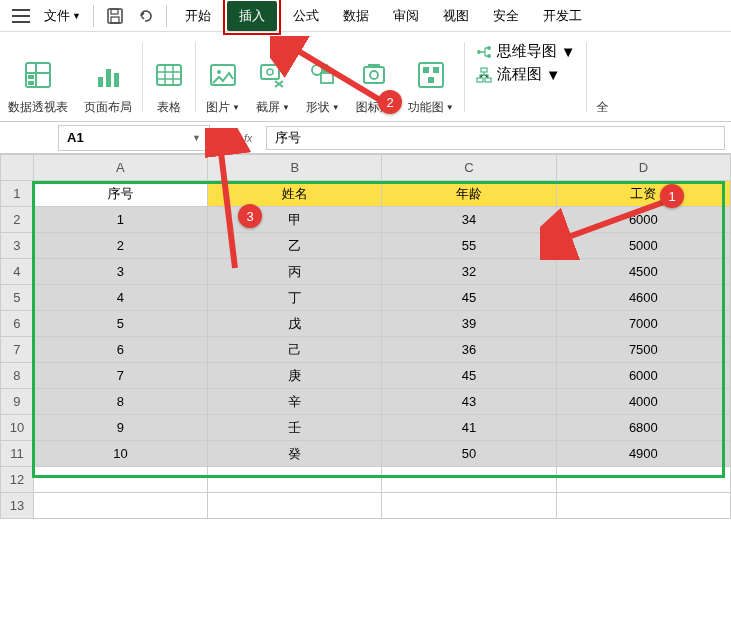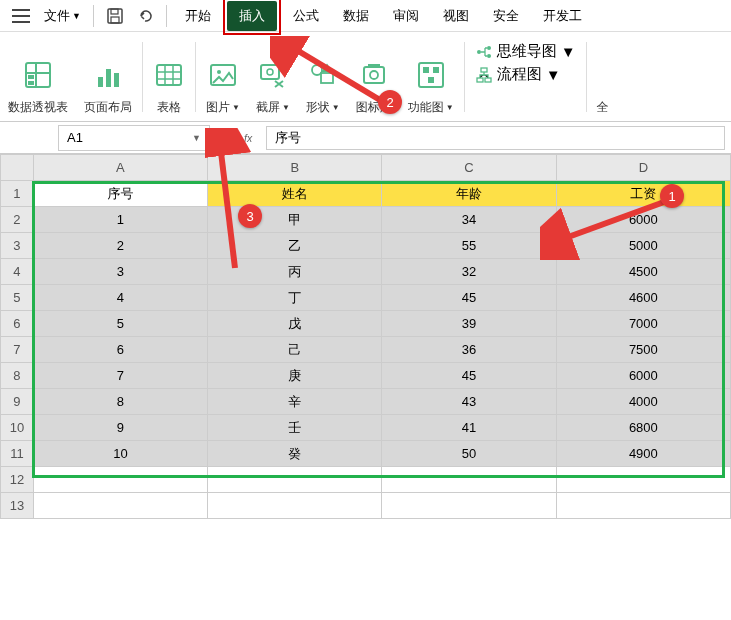--- a/index.html
+++ b/index.html
@@ -29,7 +29,7 @@
     .ribbon-double .item svg { width: 18px; height: 18px; }
     
     .formula-bar { display: flex; align-items: center; height: 32px; border-bottom: 1px solid #ccc; }
-    .cell-ref-box { display: flex; align-items: center; margin-left: 58px; width: 152px; height: 24px; border: 1px solid #ccc; padding: 12px 8px; justify-content: space-between; }
+    .cell-ref-box { display: flex; align-items: center; margin-left: 58px; width: 152px; height: 24px; border: 1px solid #ccc; padding: 12px 8px; justify-content: space-between; font-weight: bold; }
     .cell-ref-box .arrow { font-size: 9px; color: #666; }
     .fb-icon { margin: 0 6px; display: flex; align-items: center; }
     .fb-icon svg { width: 16px; height: 16px; }

